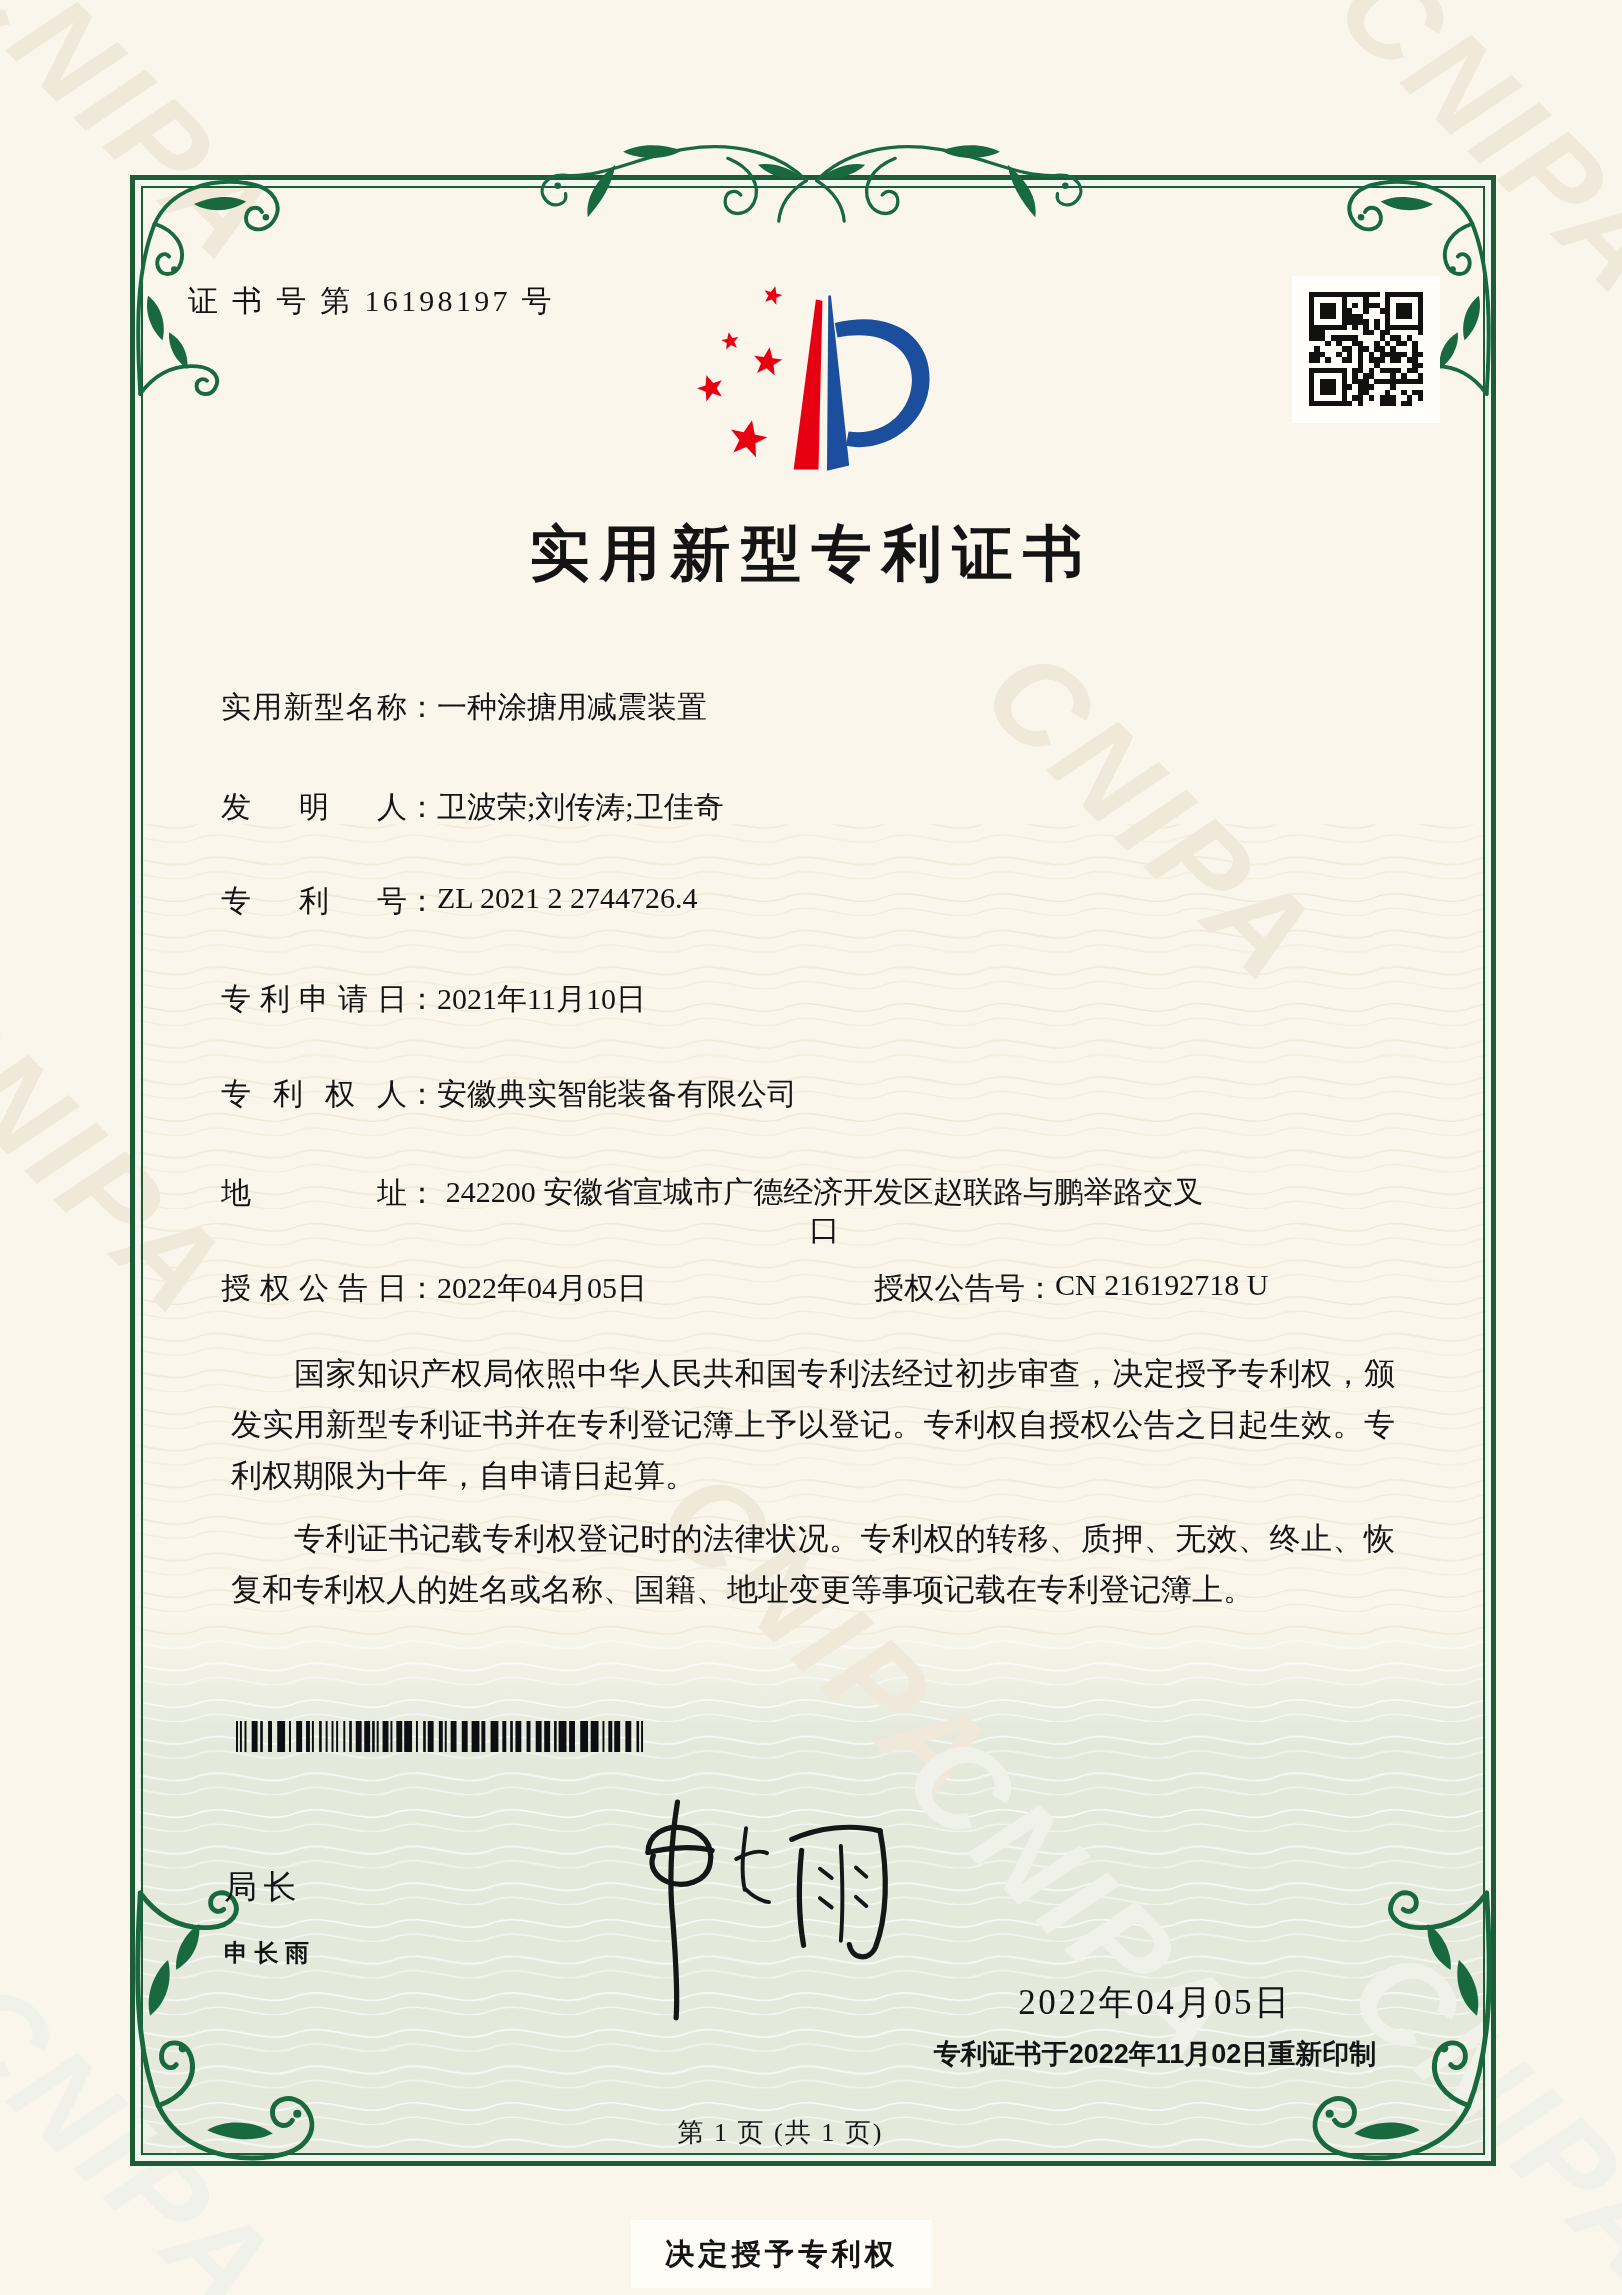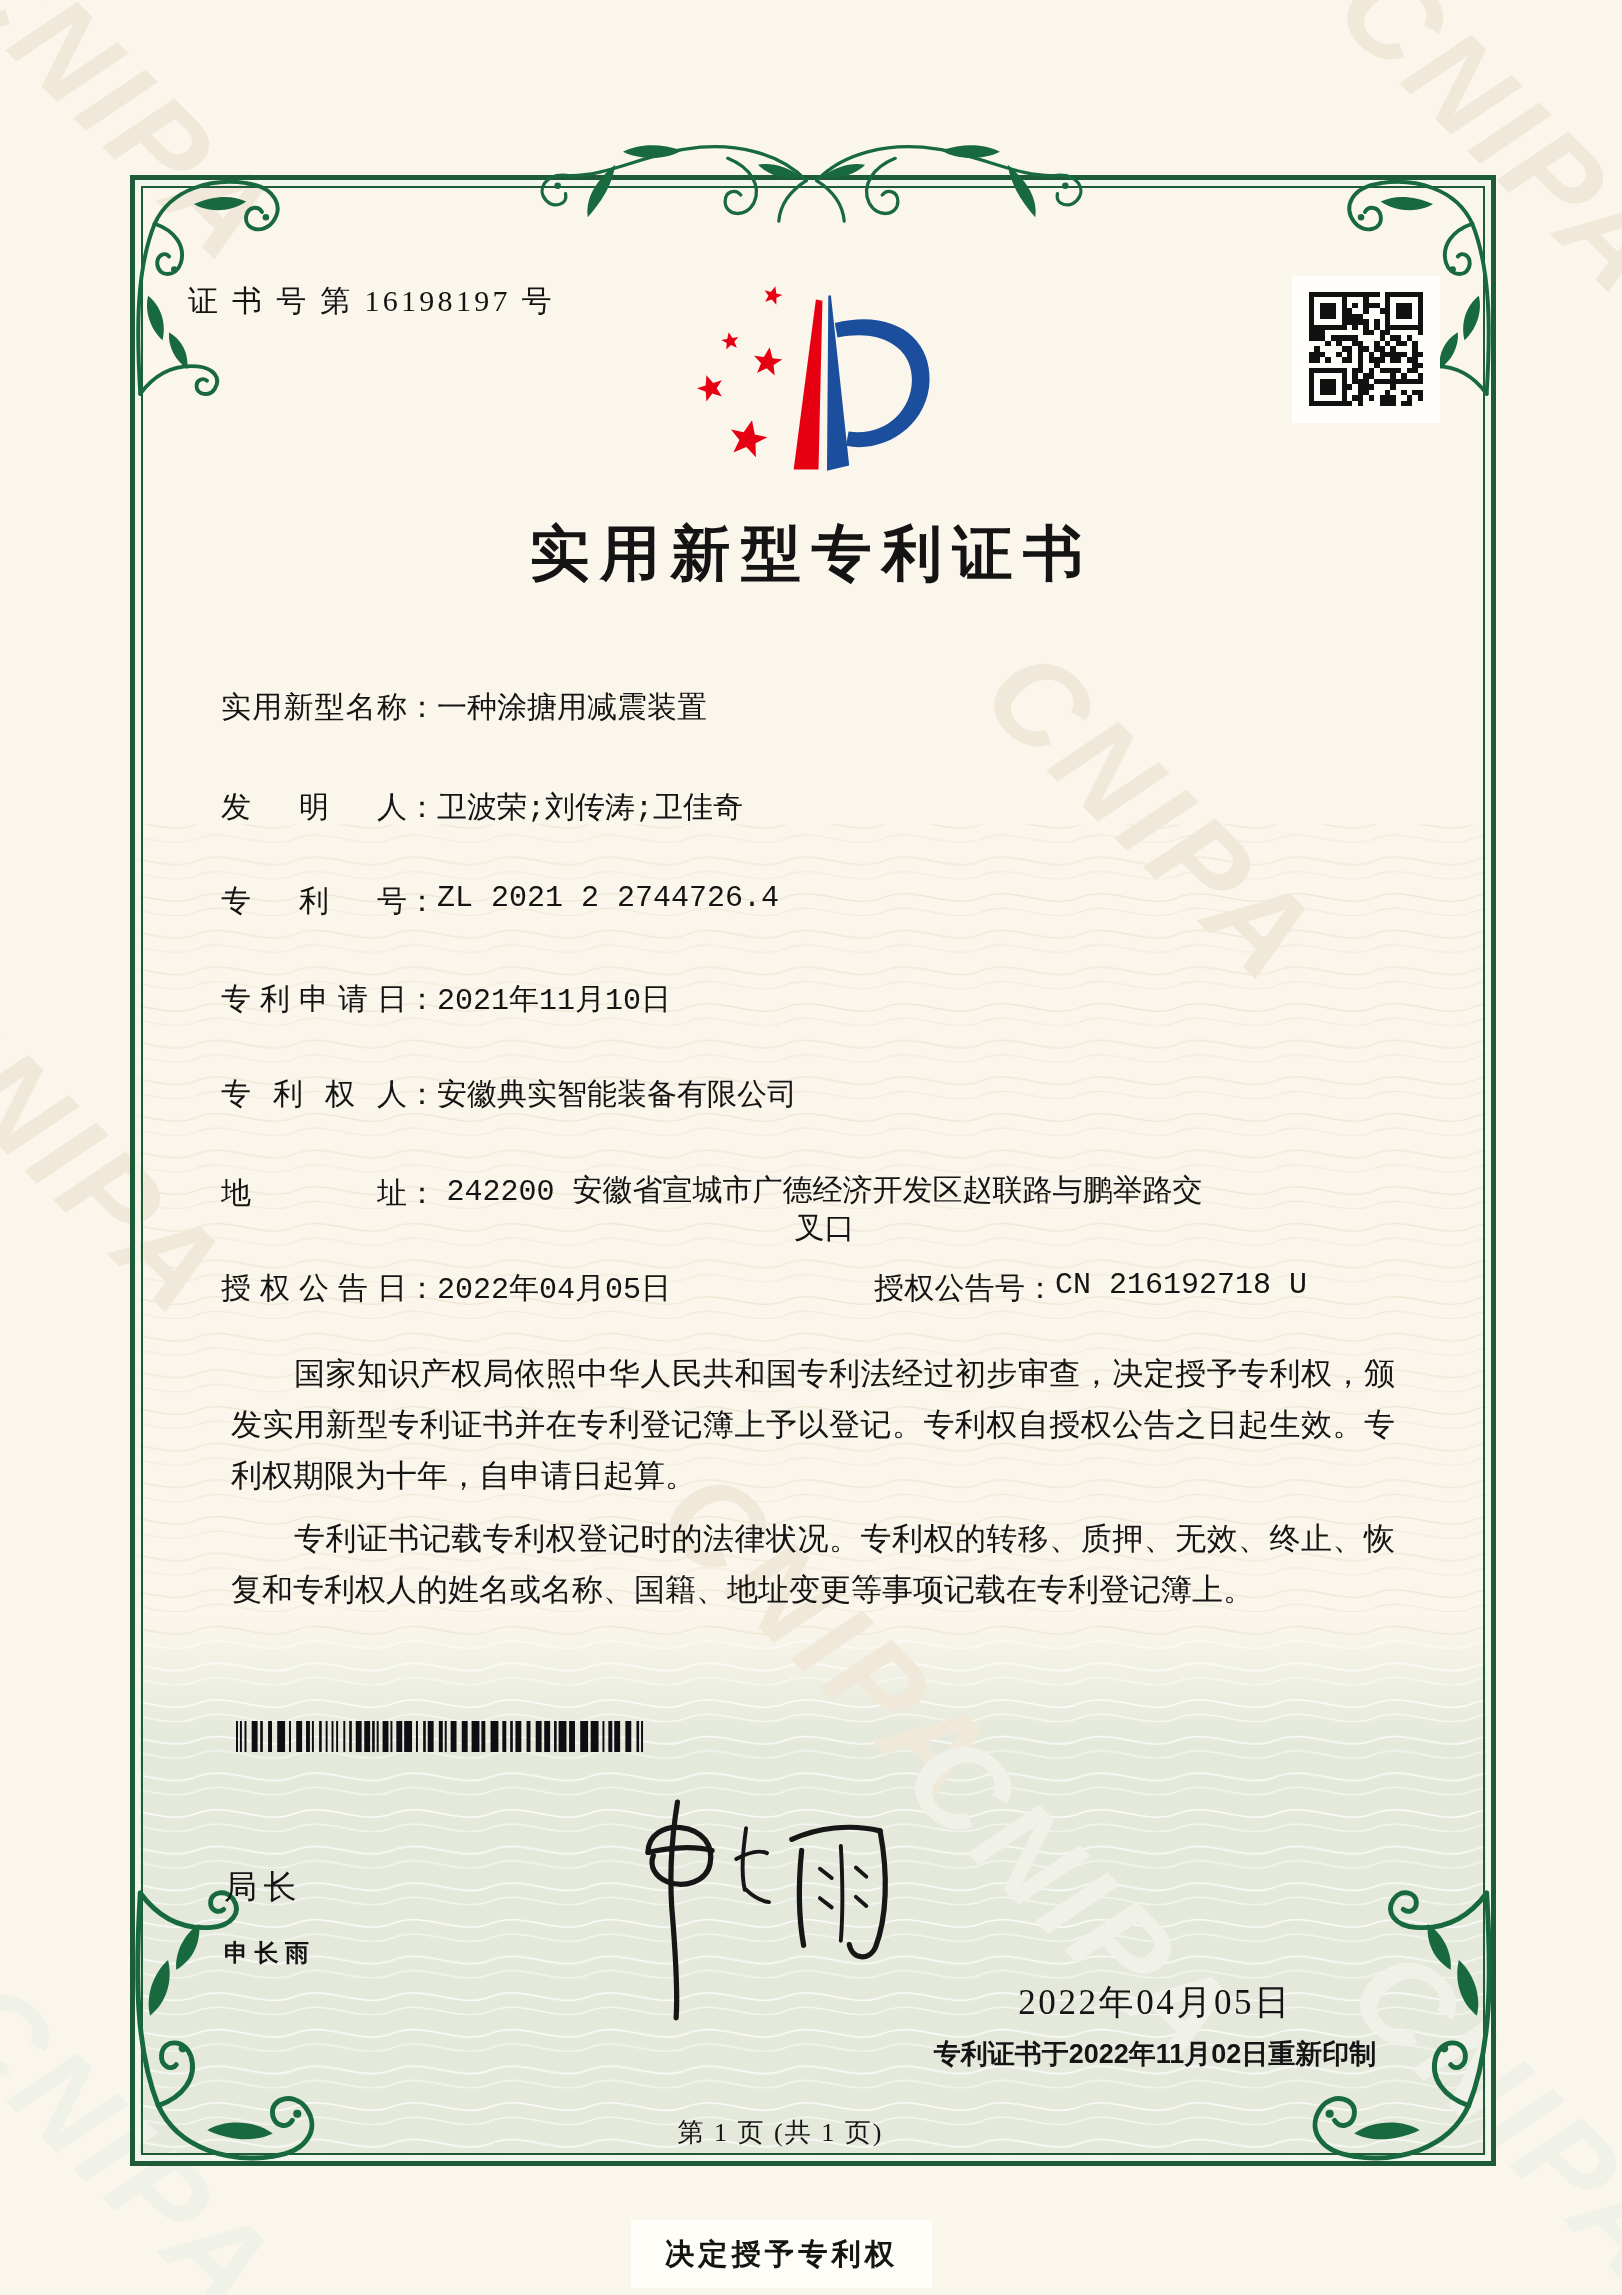--- a/index.html
+++ b/index.html
@@ -33,7 +33,7 @@
   .flabel{display:inline-block;width:186px;text-align:justify;text-align-last:justify;
           vertical-align:top;}
   .fcolon{display:inline-block;width:30px;vertical-align:top;}
-  .fvalue{display:inline-block;vertical-align:top;font-family:Liberation Mono, monospace;}
+  .fvalue{display:inline-block;vertical-align:top;}
   #row-address .fvalue{white-space:normal;max-width:775px;line-height:38px;text-align:center;}
   .grant2{position:absolute;left:653px;top:0;white-space:nowrap;}
   #body-text{left:219px;top:1336px;width:1188px;font-size:31px;line-height:51px;

